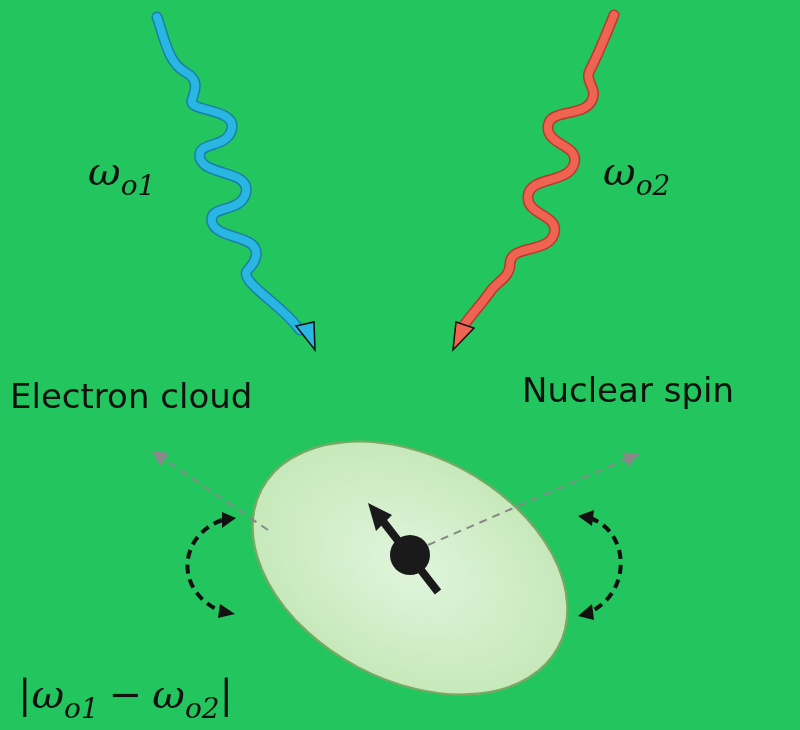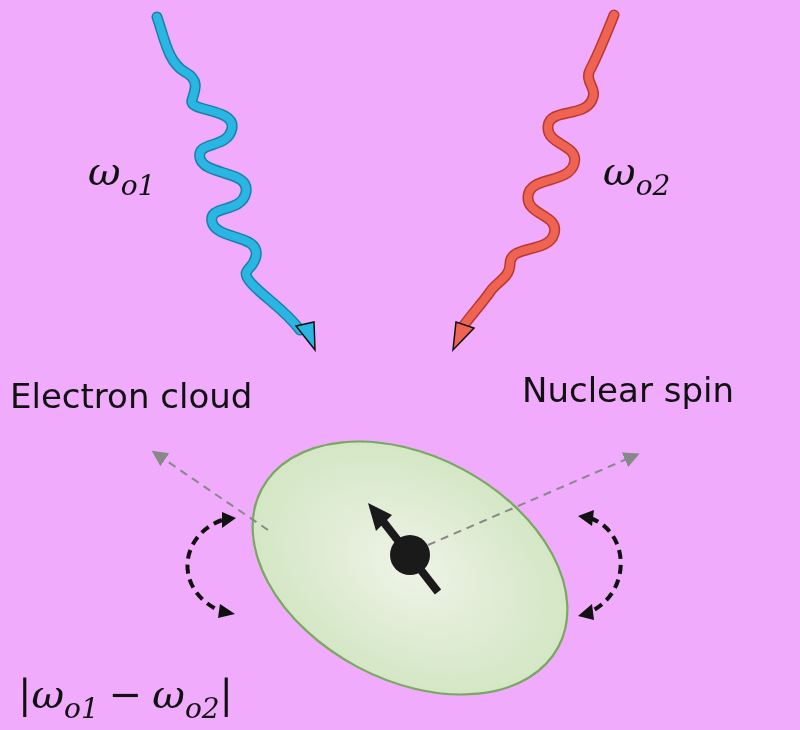--- a/index.html
+++ b/index.html
@@ -3,7 +3,7 @@
 <meta charset="utf-8">
 <style>
   html, body { margin: 0; padding: 0; background: #ffffff; }
-  #stage { position: relative; width: 800px; height: 730px; overflow: hidden; background: #f0abfc; }
+  #stage { position: relative; width: 800px; height: 730px; overflow: hidden; background: #22c55e; }
   svg { position: absolute; left: 0; top: 0; }
   .sans { font-family: "DejaVu Sans", "Liberation Sans", sans-serif; fill: #111; }
   .serif { font-family: "DejaVu Serif", "Liberation Serif", serif; fill: #111; }

